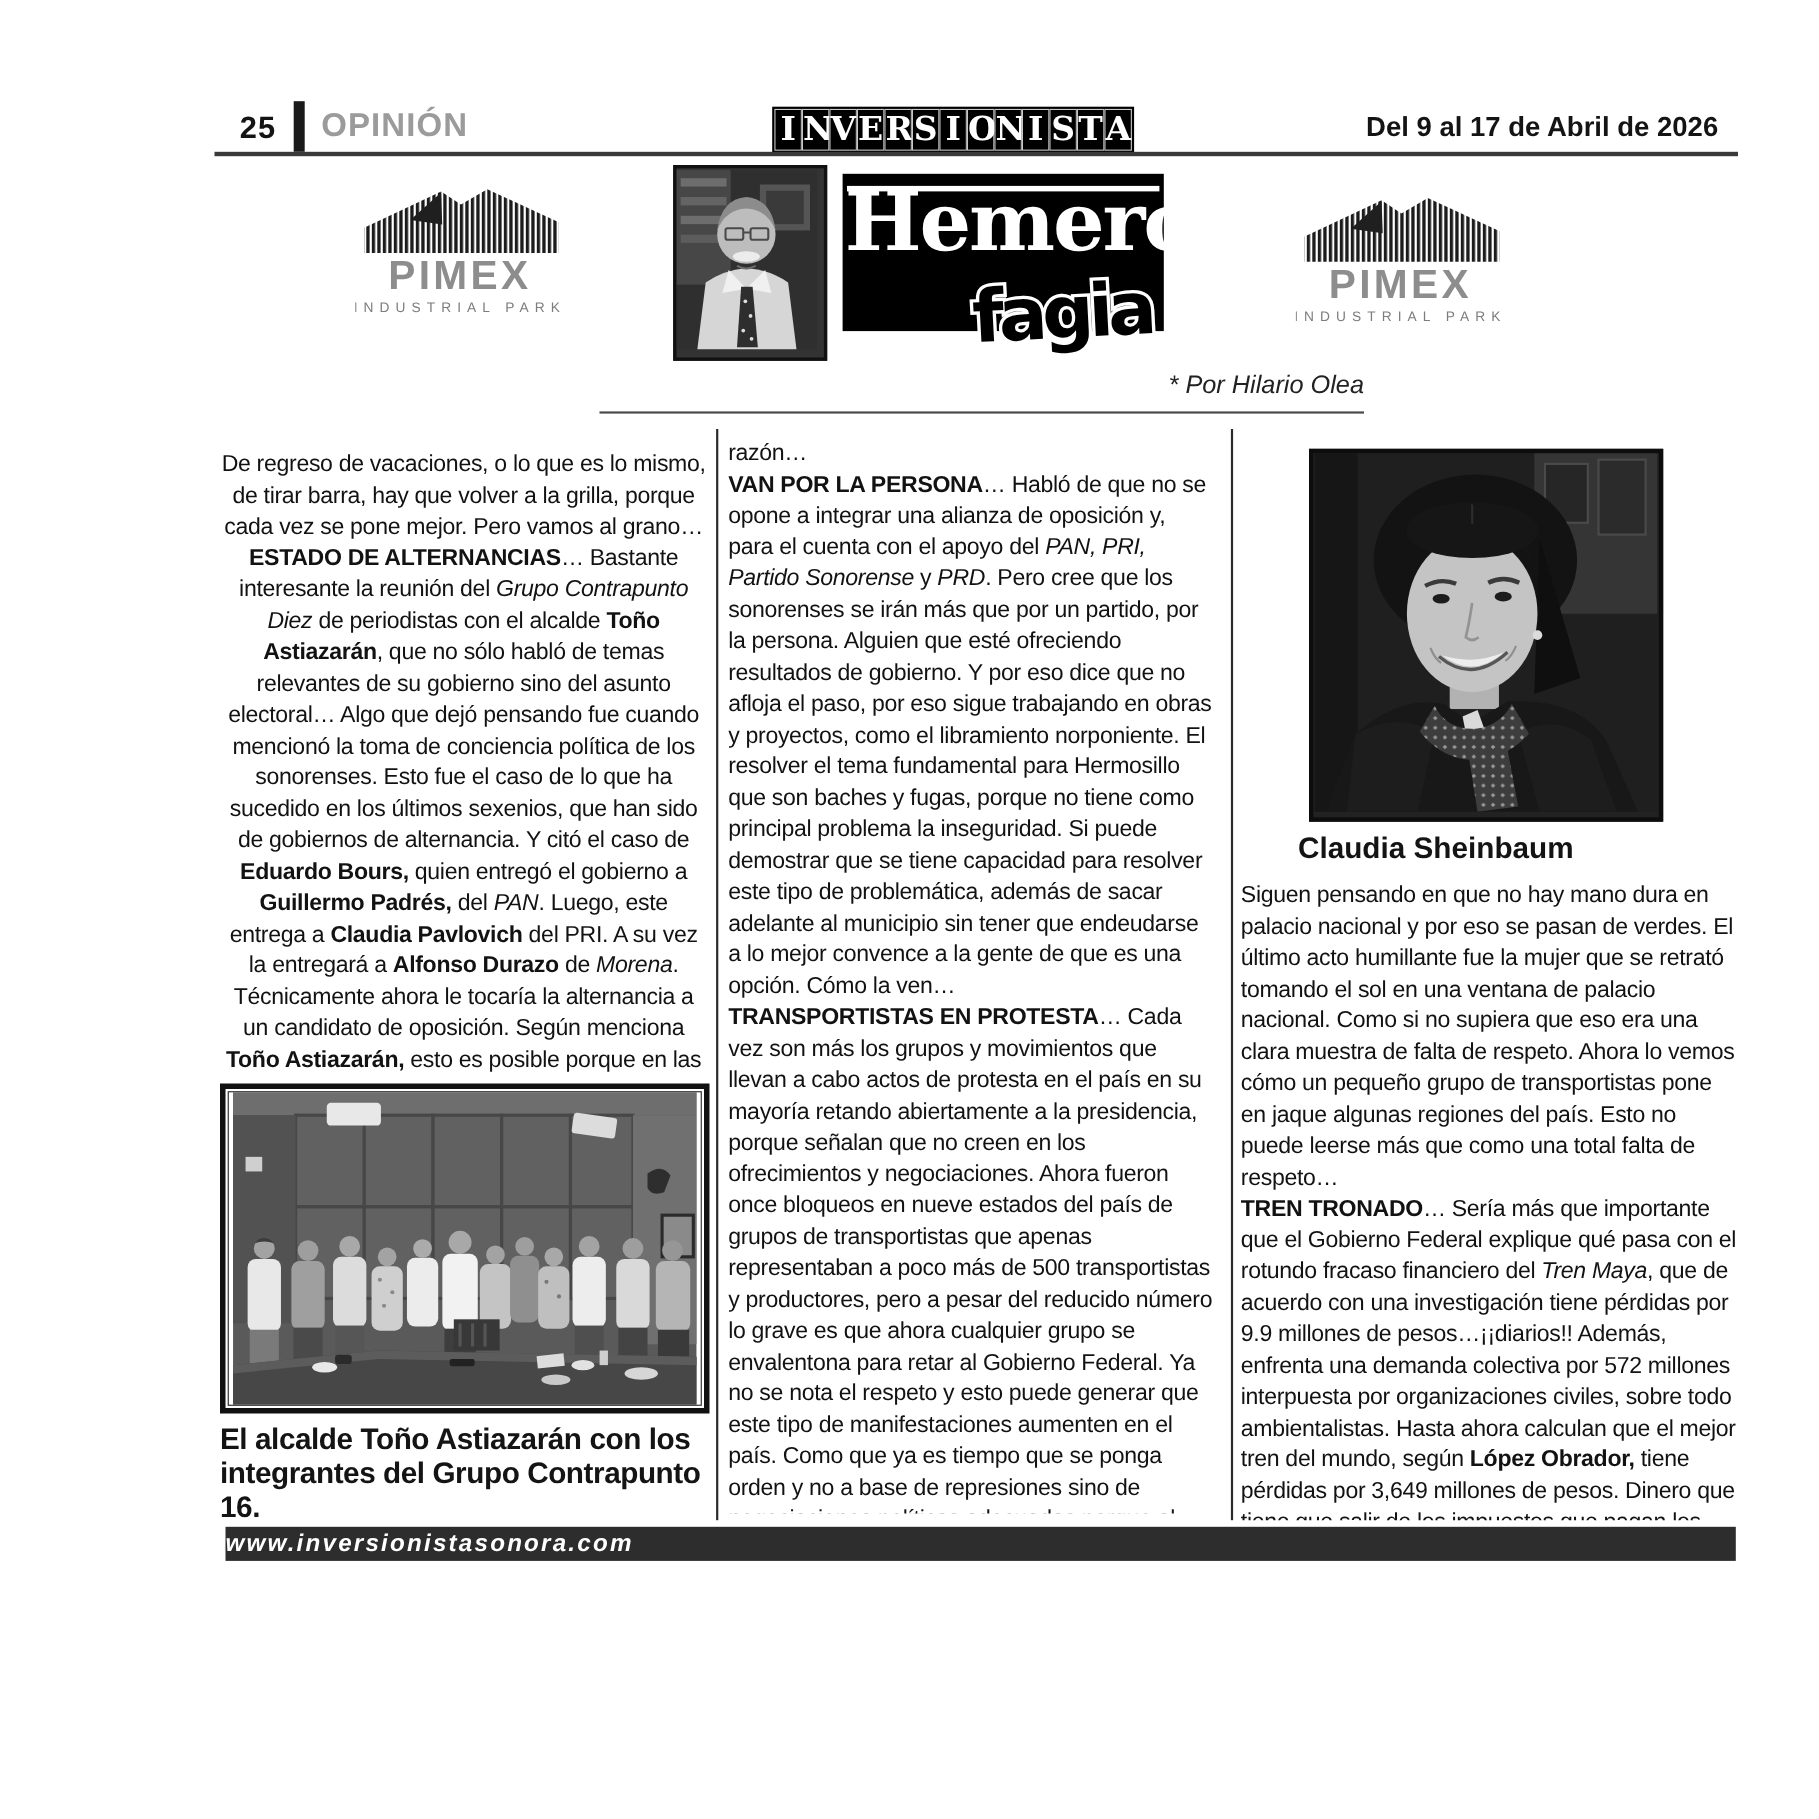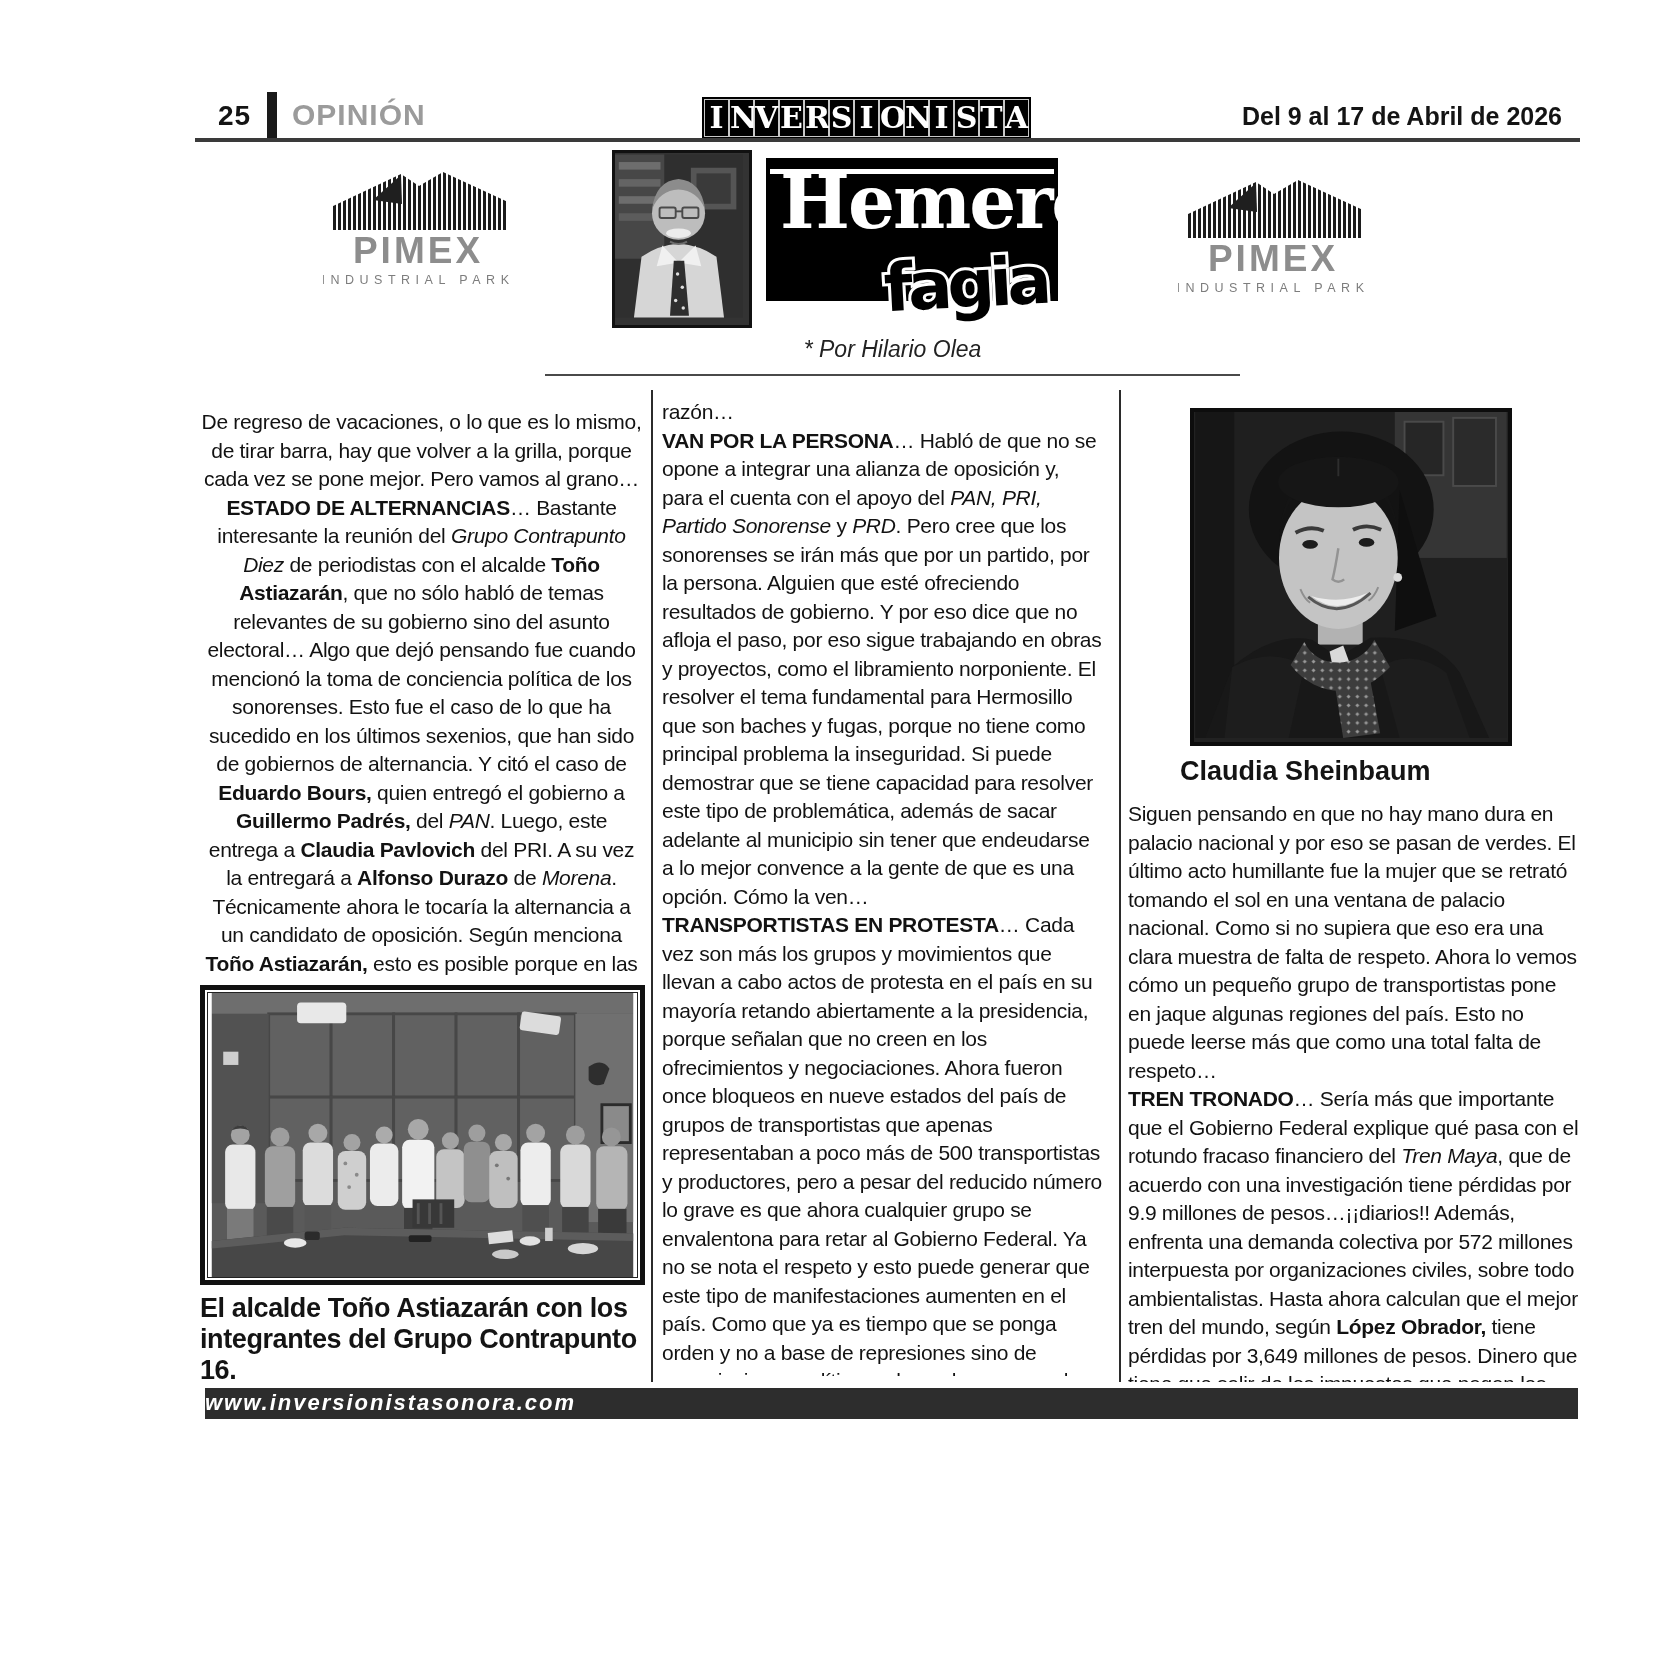--- a/index.html
+++ b/index.html
@@ -23,7 +23,7 @@
   .hemero-box{position:absolute;left:766px;top:158px;width:292px;height:143px;background:#000;}
   .hemero-stripe{position:absolute;left:4px;top:11px;right:4px;height:5px;background:#fff;}
   .hemero-top{position:absolute;left:2px;top:-9px;font-family:"DejaVu Serif",serif;font-weight:bold;
-              font-size:74px;color:#fff;letter-spacing:-2px;line-height:1.45;margin-left:12px;}
+              font-size:74px;color:#fff;letter-spacing:-2px;line-height:1.45;}
   .hemero-bottom{position:absolute;left:118px;top:88px;font-family:"DejaVu Sans",sans-serif;font-weight:bold;
               font-size:66px;color:#000;letter-spacing:-5px;transform:rotate(-3deg);
               -webkit-text-stroke:6px #fff;paint-order:stroke;z-index:3;}

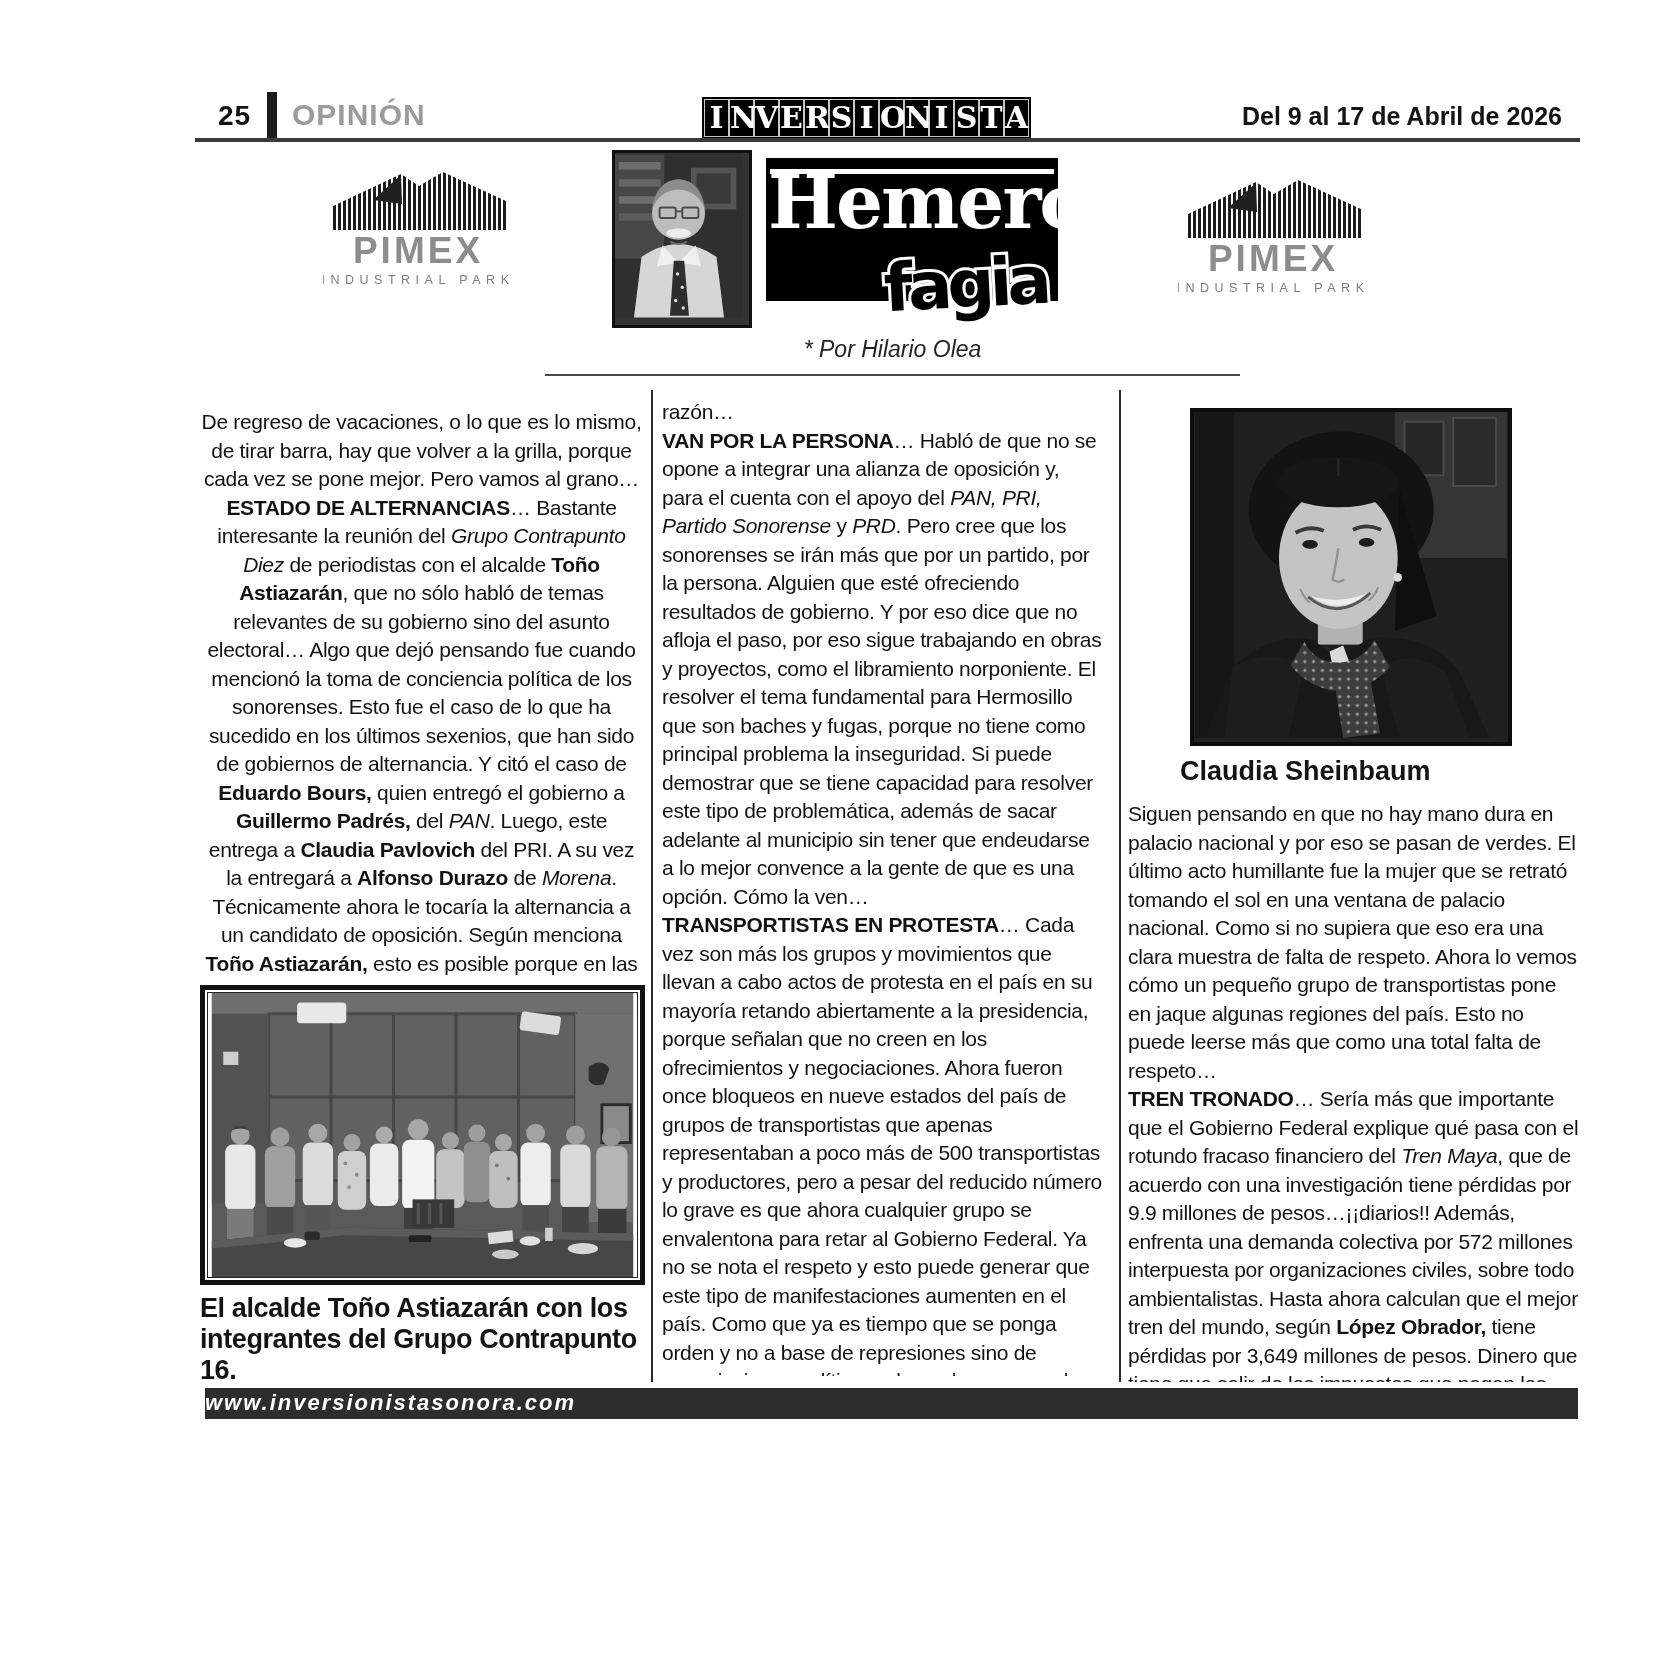--- a/index.html
+++ b/index.html
@@ -27,7 +27,7 @@
   .hemero-bottom{position:absolute;left:118px;top:88px;font-family:"DejaVu Sans",sans-serif;font-weight:bold;
               font-size:66px;color:#000;letter-spacing:-5px;transform:rotate(-3deg);
               -webkit-text-stroke:6px #fff;paint-order:stroke;z-index:3;}
-  .byline{position:absolute;left:545px;top:336px;width:695px;text-align:center;font-style:italic;
+  .byline{position:absolute;left:545px;top:336px;width:695px;text-align:right;font-style:italic;
           font-size:23px;color:#222;}
   .byline-rule{position:absolute;left:545px;top:374px;width:695px;height:2px;background:#4a4a4a;}
 

